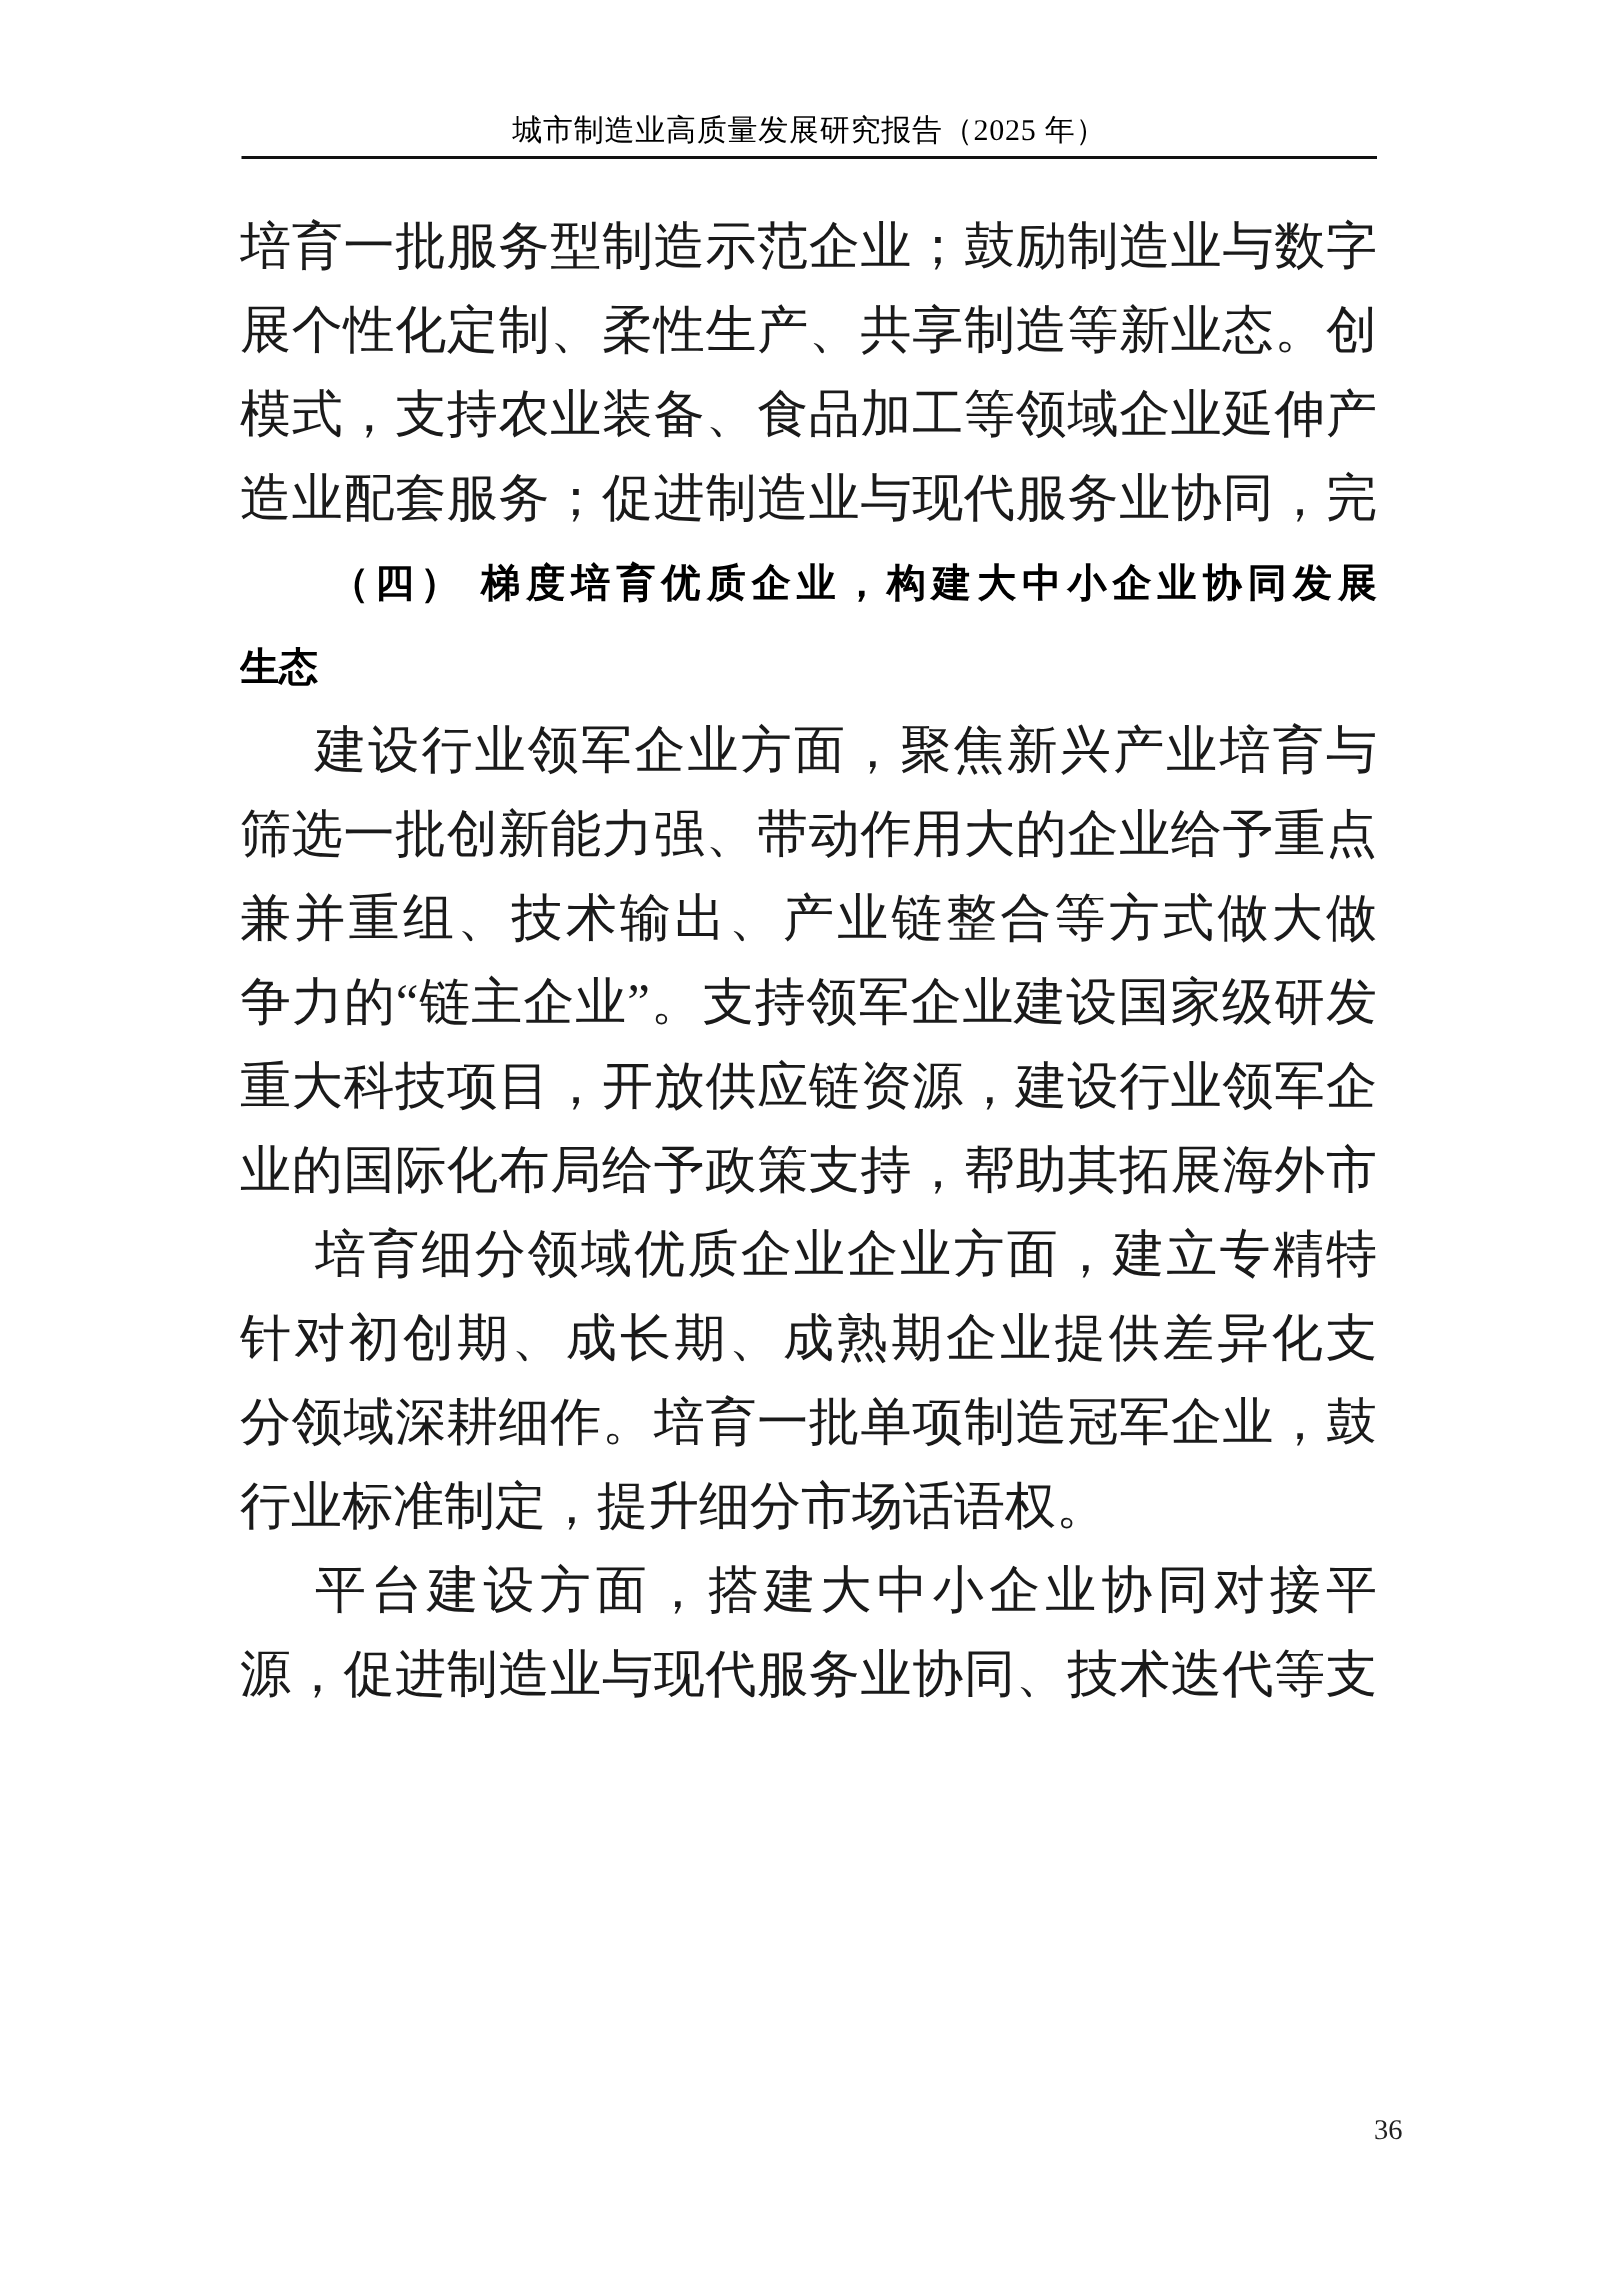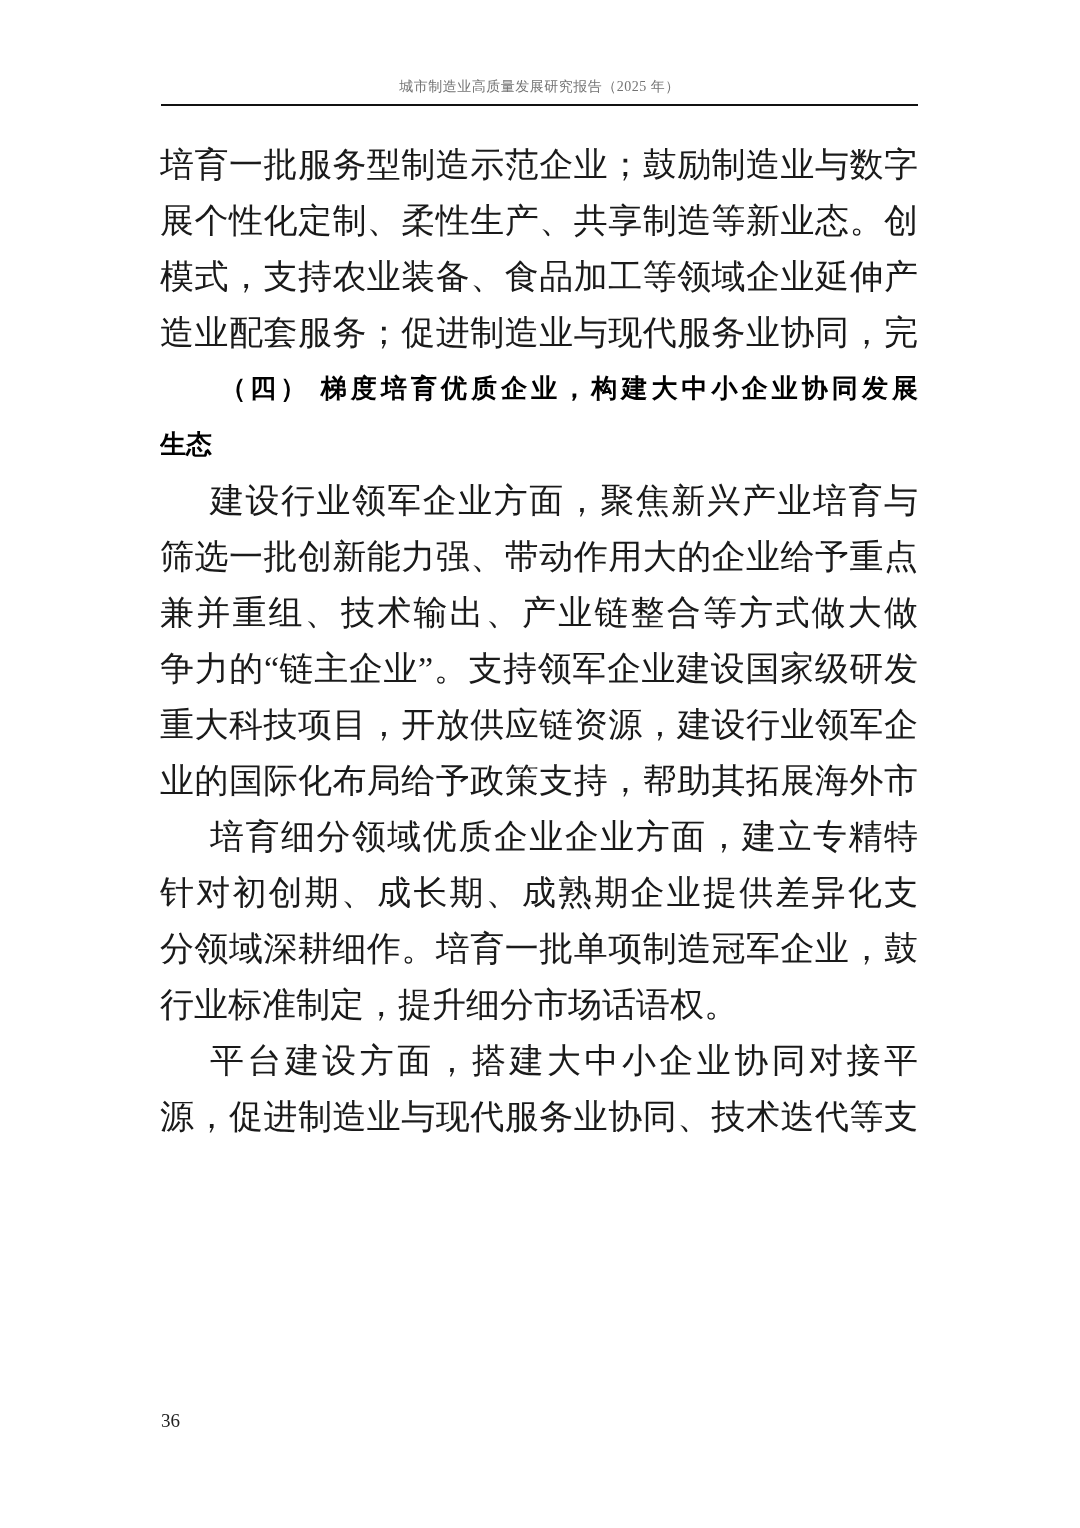--- a/index.html
+++ b/index.html
@@ -27,9 +27,9 @@
     box-sizing: border-box;
   }
   .header-title {
-    font-size: 14px;
+    font-size: 20px;
     line-height: 22px;
-    color: #737373;
+    color: #000000;
     letter-spacing: 0.5px;
     white-space: nowrap;
   }

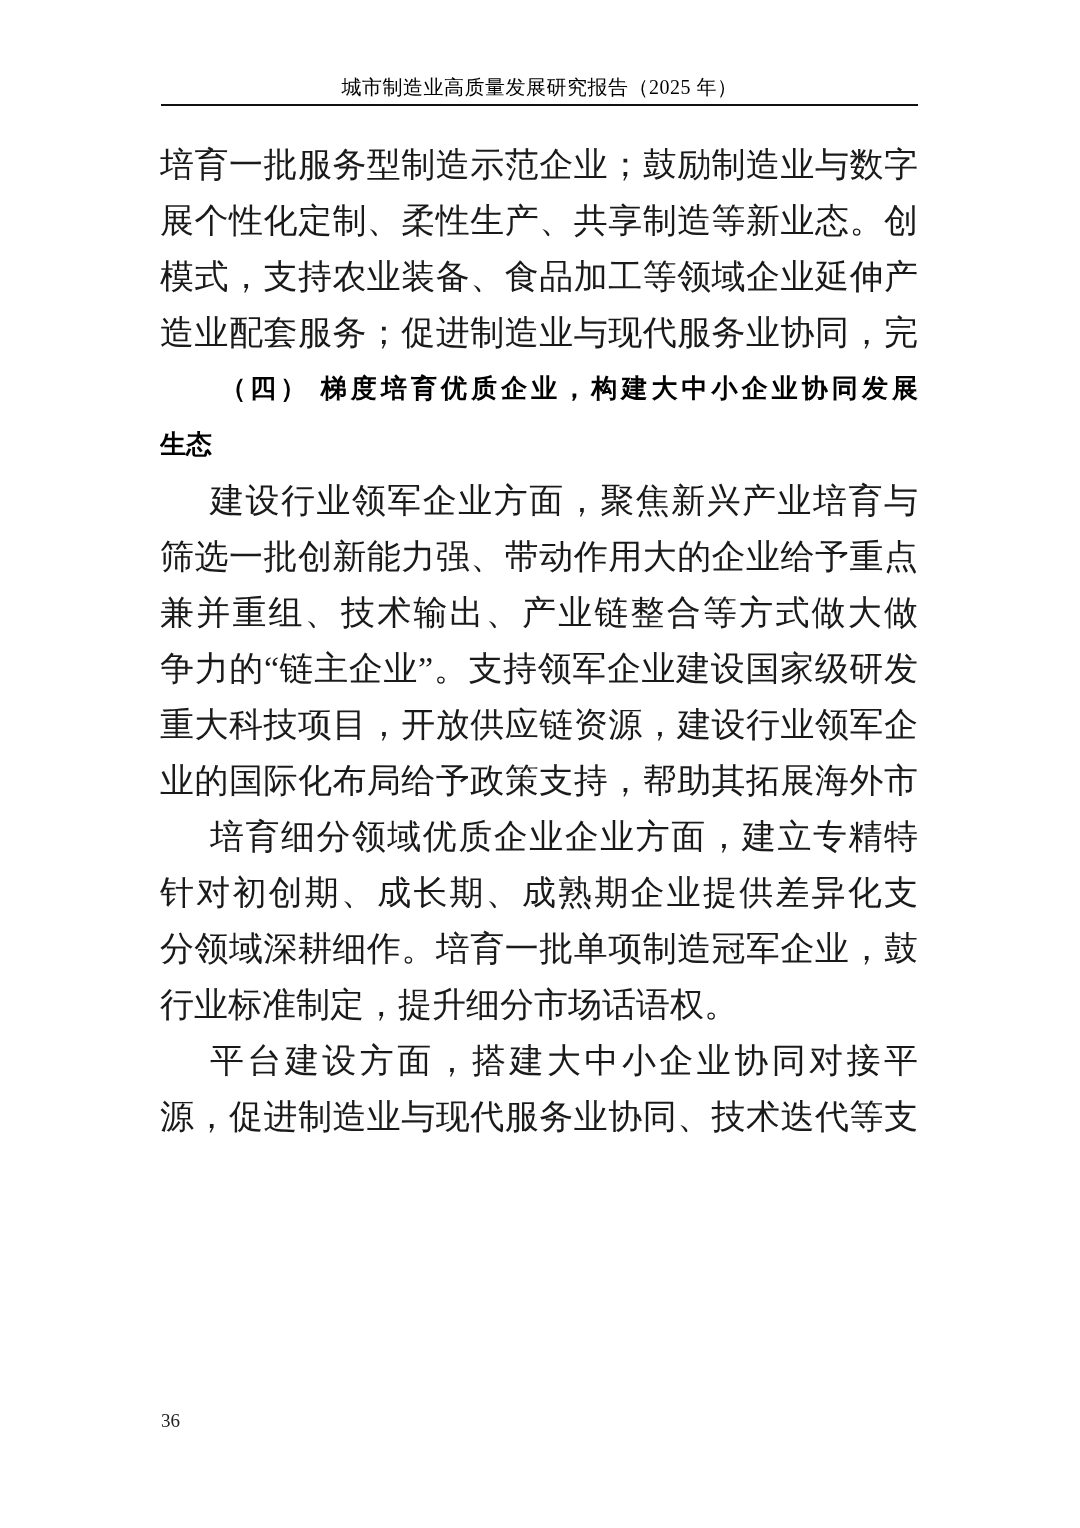--- a/index.html
+++ b/index.html
@@ -72,9 +72,9 @@
   .footer {
     position: absolute;
     top: 1408px;
-    left: 161px;
+    left: 178px;
     width: 757px;
-    text-align: left;
+    text-align: right;
   }
   .page-number {
     font-size: 19px;

